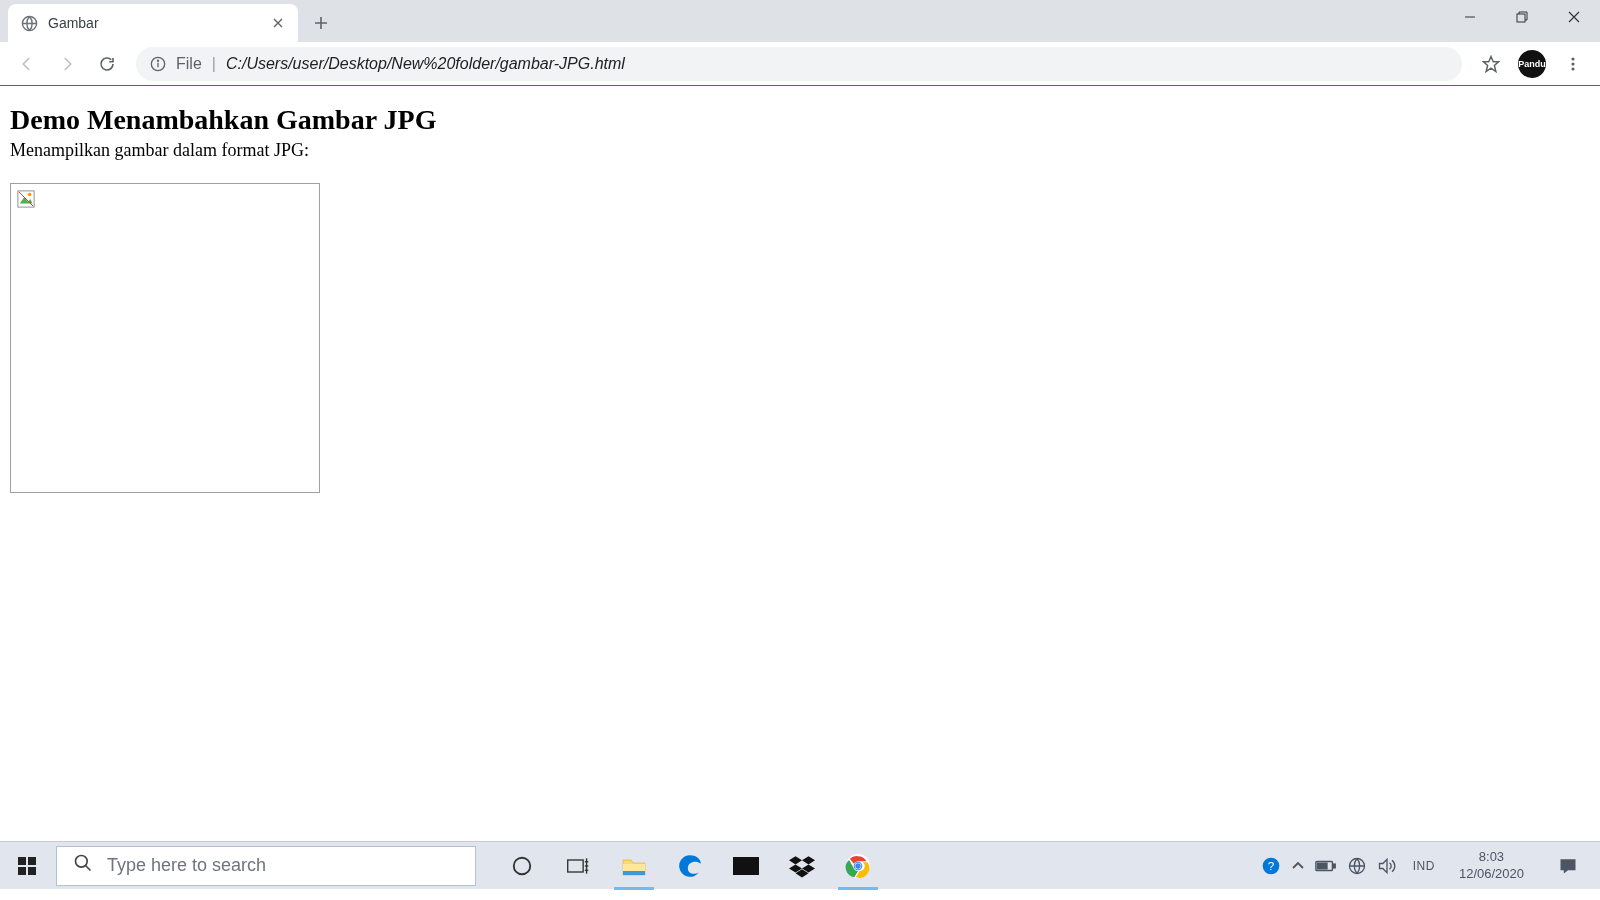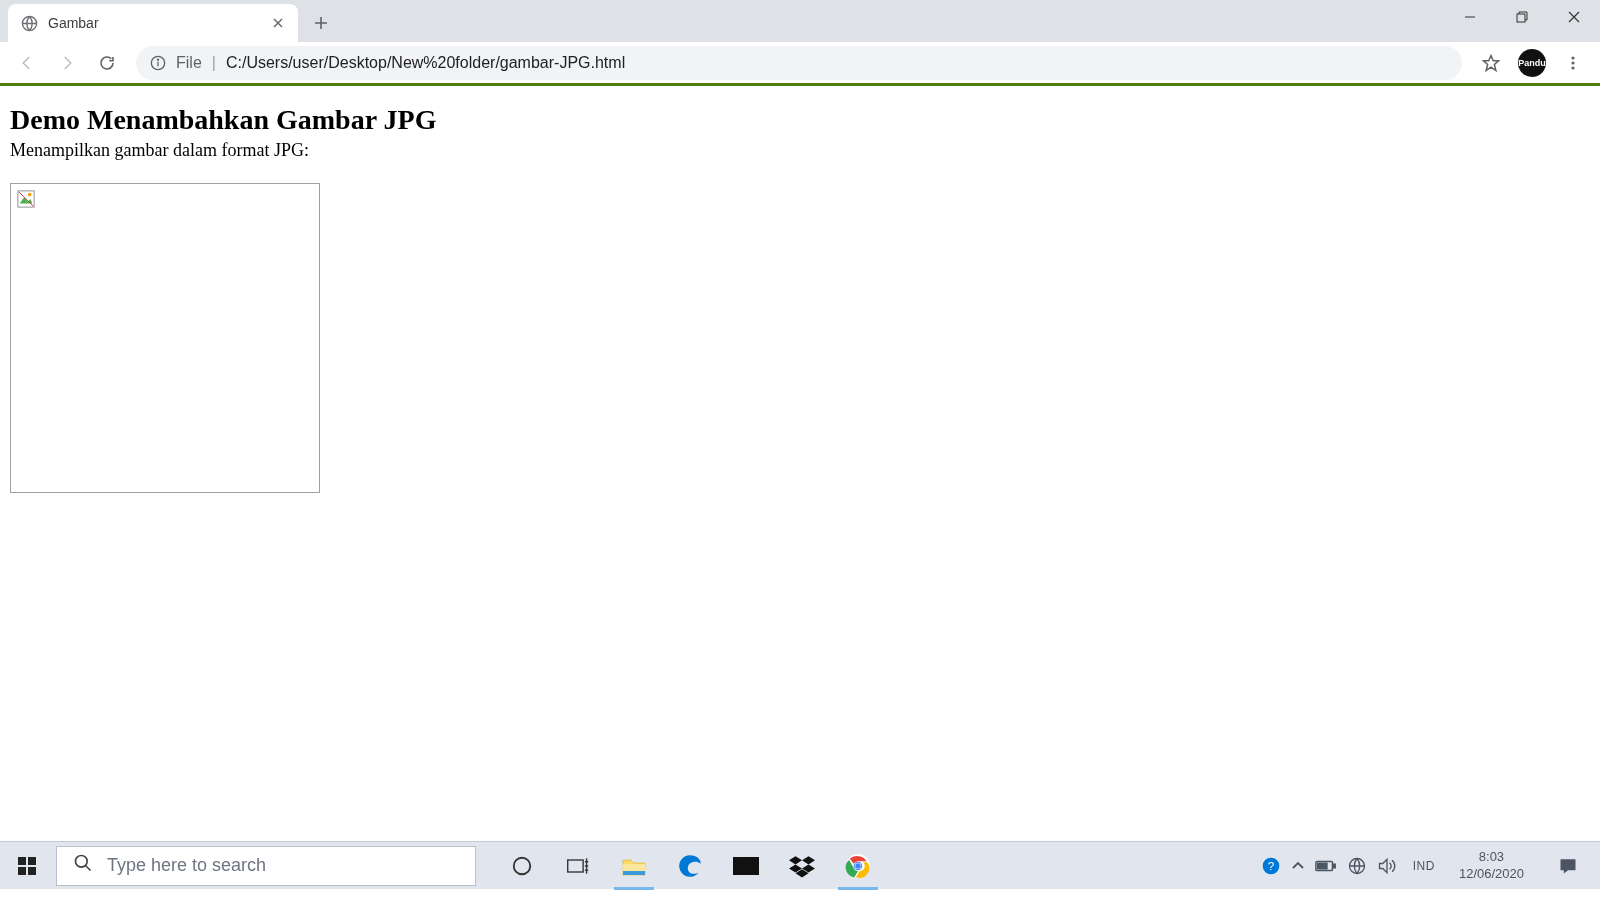--- a/index.html
+++ b/index.html
@@ -16,7 +16,7 @@
   .win-controls { position:absolute; right:0; top:0; height:34px; display:flex; }
   .win-btn { width:52px; height:34px; display:flex; align-items:center; justify-content:center; color:#333; cursor:pointer; }
   
-  .toolbar { height: 44px; background: #fff; display:flex; align-items:center; padding: 16px 10px; gap: 6px; border-bottom: 3px solid #4d7c0f; }
+  .toolbar { height: 44px; background: #fff; display:flex; align-items:center; padding: 16px 10px; gap: 6px; border-bottom: 1px solid #4d7c0f; }
   .nav-btn { width: 34px; height: 34px; display:flex; align-items:center; justify-content:center; border-radius:50%; color:#5f6368; cursor:pointer; }
   .nav-btn.disabled { color:#bdc1c6; cursor:default; }
   .omnibox { flex:1; height: 34px; background:#f1f3f4; border-radius: 17px; display:flex; align-items:center; padding: 0 14px; gap:10px; font-size:16px; color:#202124; margin: 0 6px; }

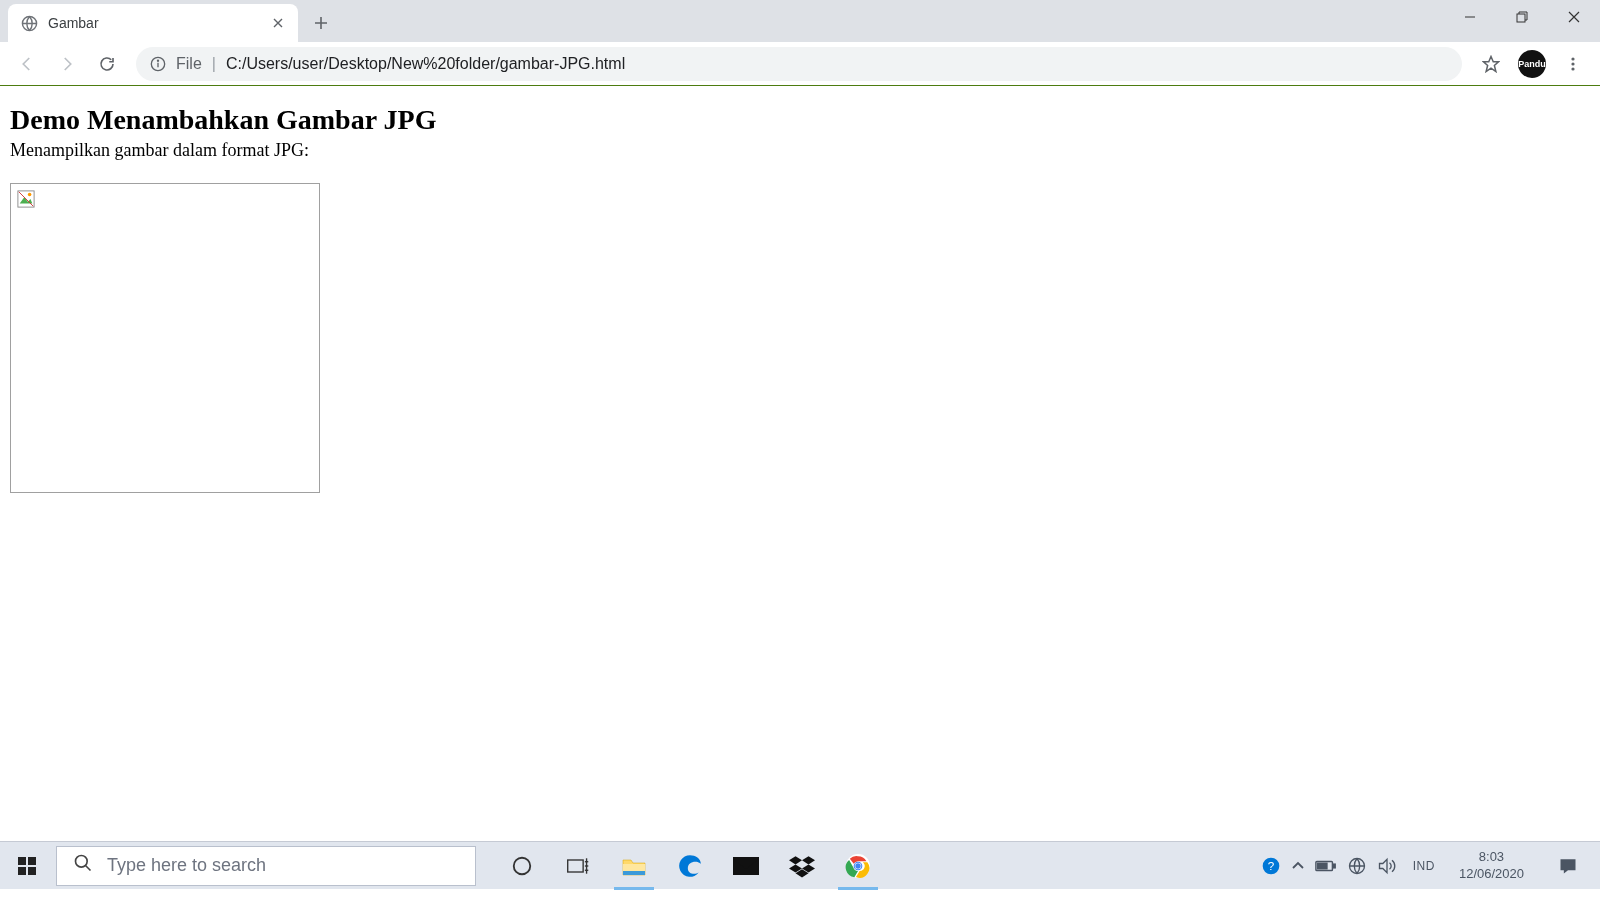--- a/index.html
+++ b/index.html
@@ -23,7 +23,7 @@
   .omnibox .info-icon { color:#5f6368; display:flex; align-items:center; }
   .omnibox .file-label { color:#5f6368; }
   .omnibox .sep { color:#9aa0a6; }
-  .omnibox .url { flex:1; }
+  .omnibox .url { flex:1;font-style:italic; }
   .star-btn { width:34px; height:34px; display:flex; align-items:center; justify-content:center; border-radius:50%; color:#5f6368; cursor:pointer; }
   .profile-badge { width:28px; height:28px; border-radius:50%; background:#111; color:#fff; display:flex; align-items:center; justify-content:center; font-size:9px; font-weight:bold; margin: 0 4px; cursor:pointer; }
   .menu-btn { width:34px; height:34px; display:flex; align-items:center; justify-content:center; border-radius:50%; color:#5f6368; cursor:pointer; }

